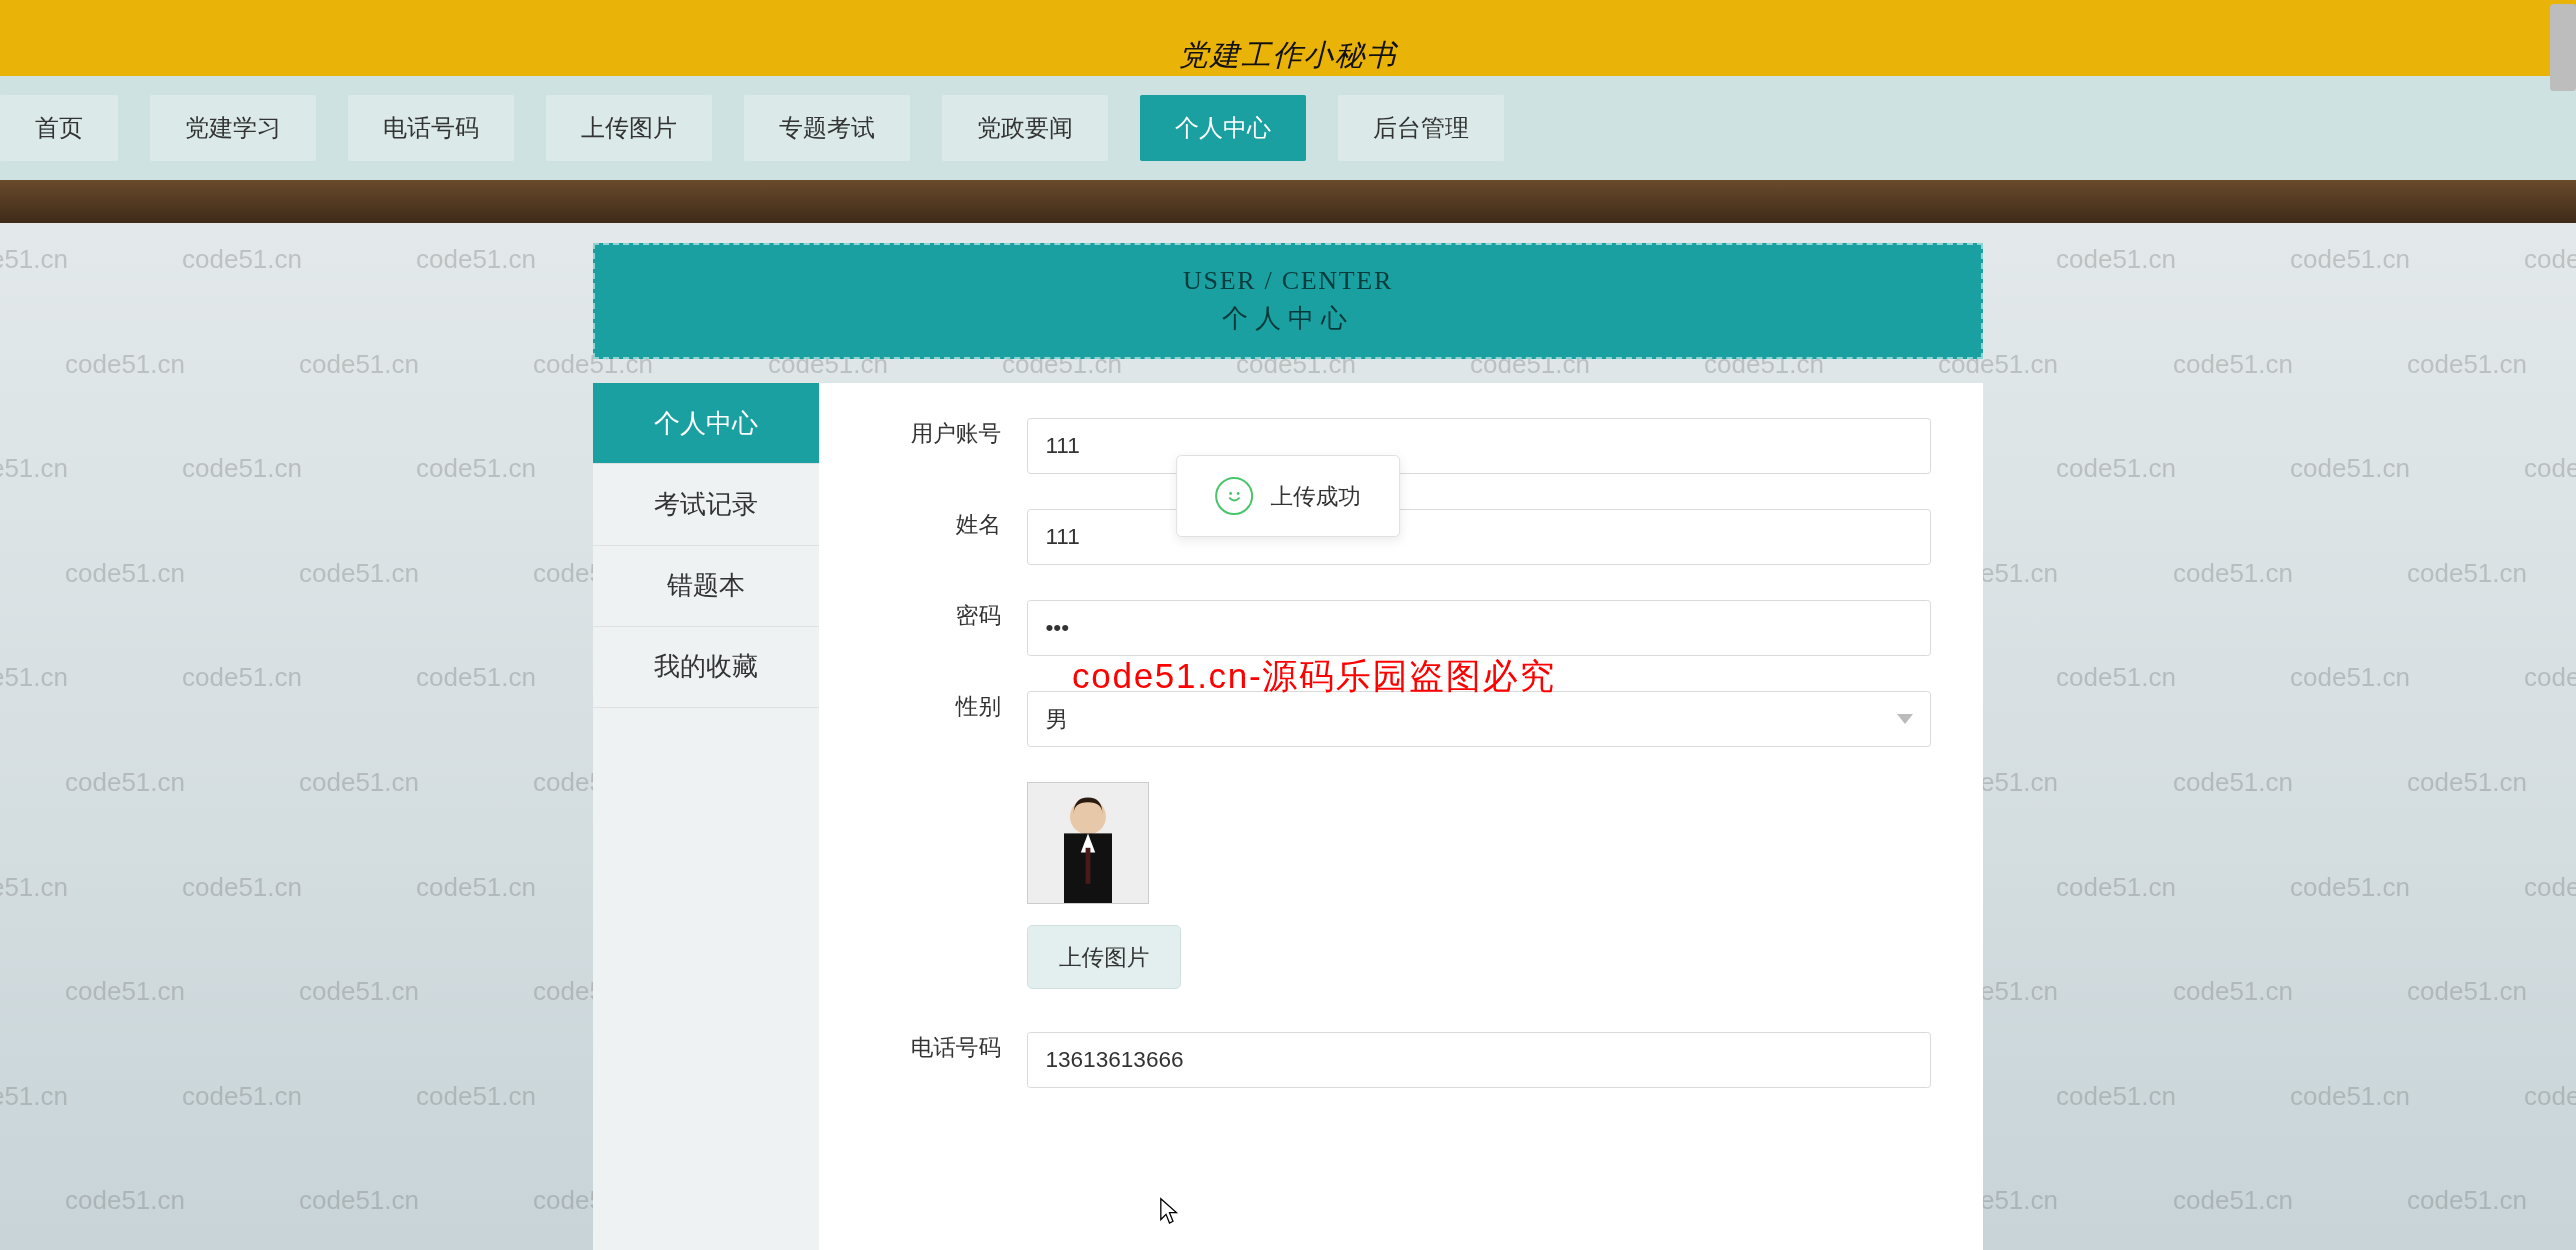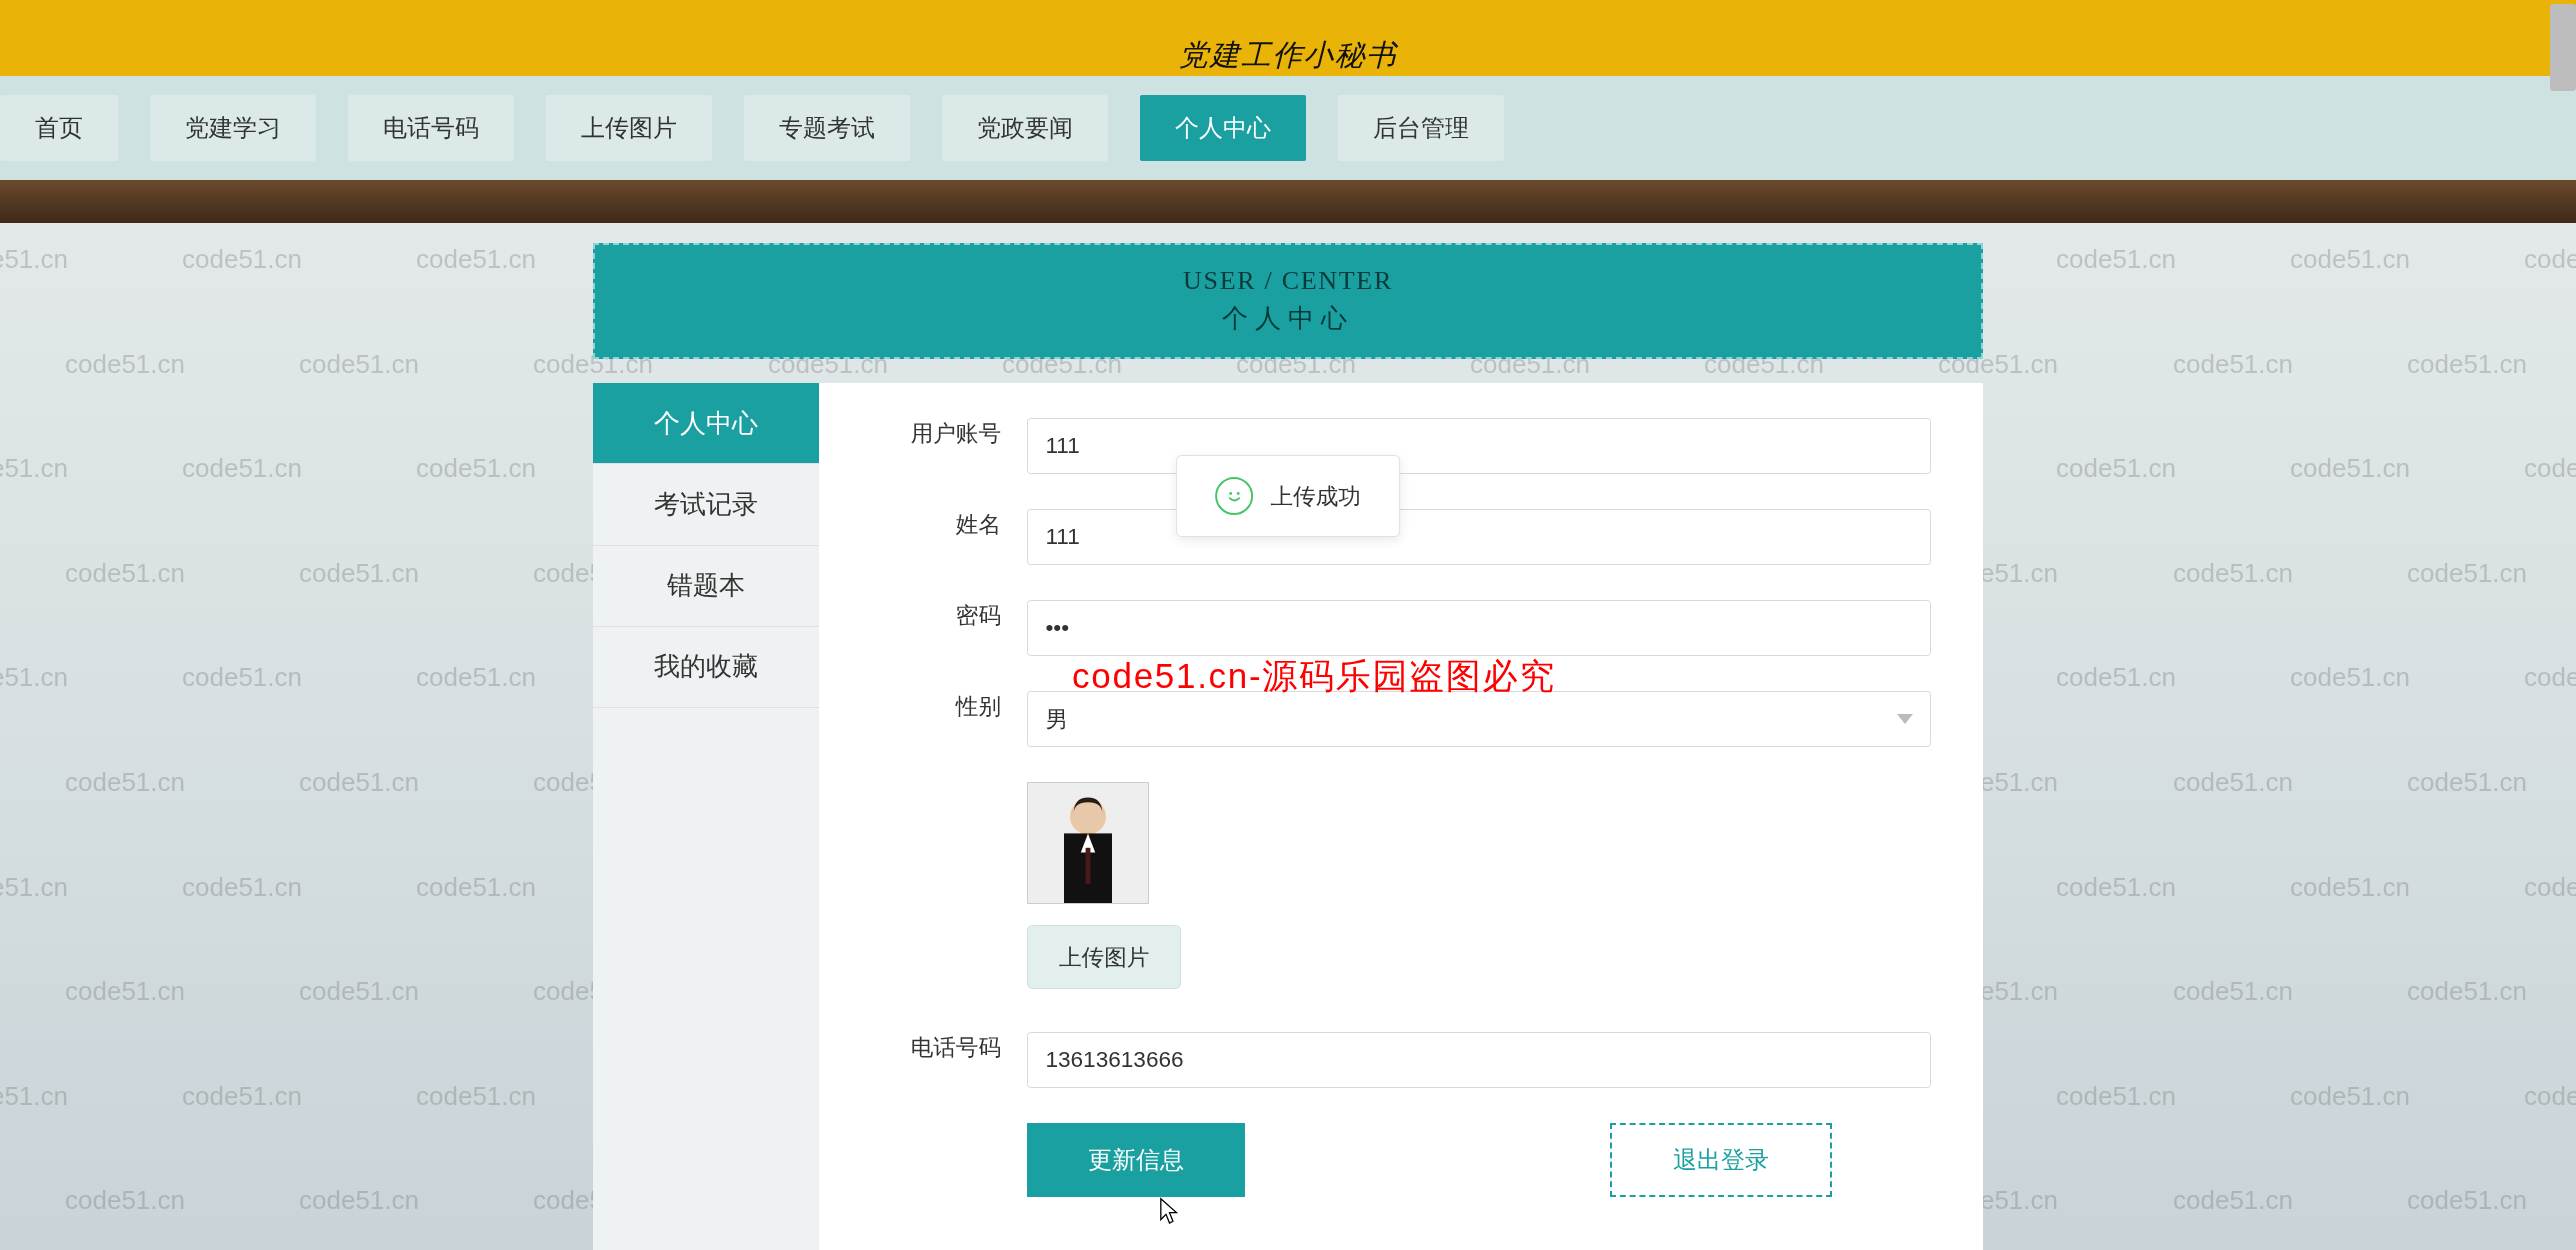--- a/index.html
+++ b/index.html
@@ -518,10 +518,6 @@
         </div>
       </div>
 
-      <div class="action-row">
-        <button class="btn-update">更新信息</button>
-        <button class="btn-logout">退出登录</button>
-      </div>
 
     </div>
   </div>

